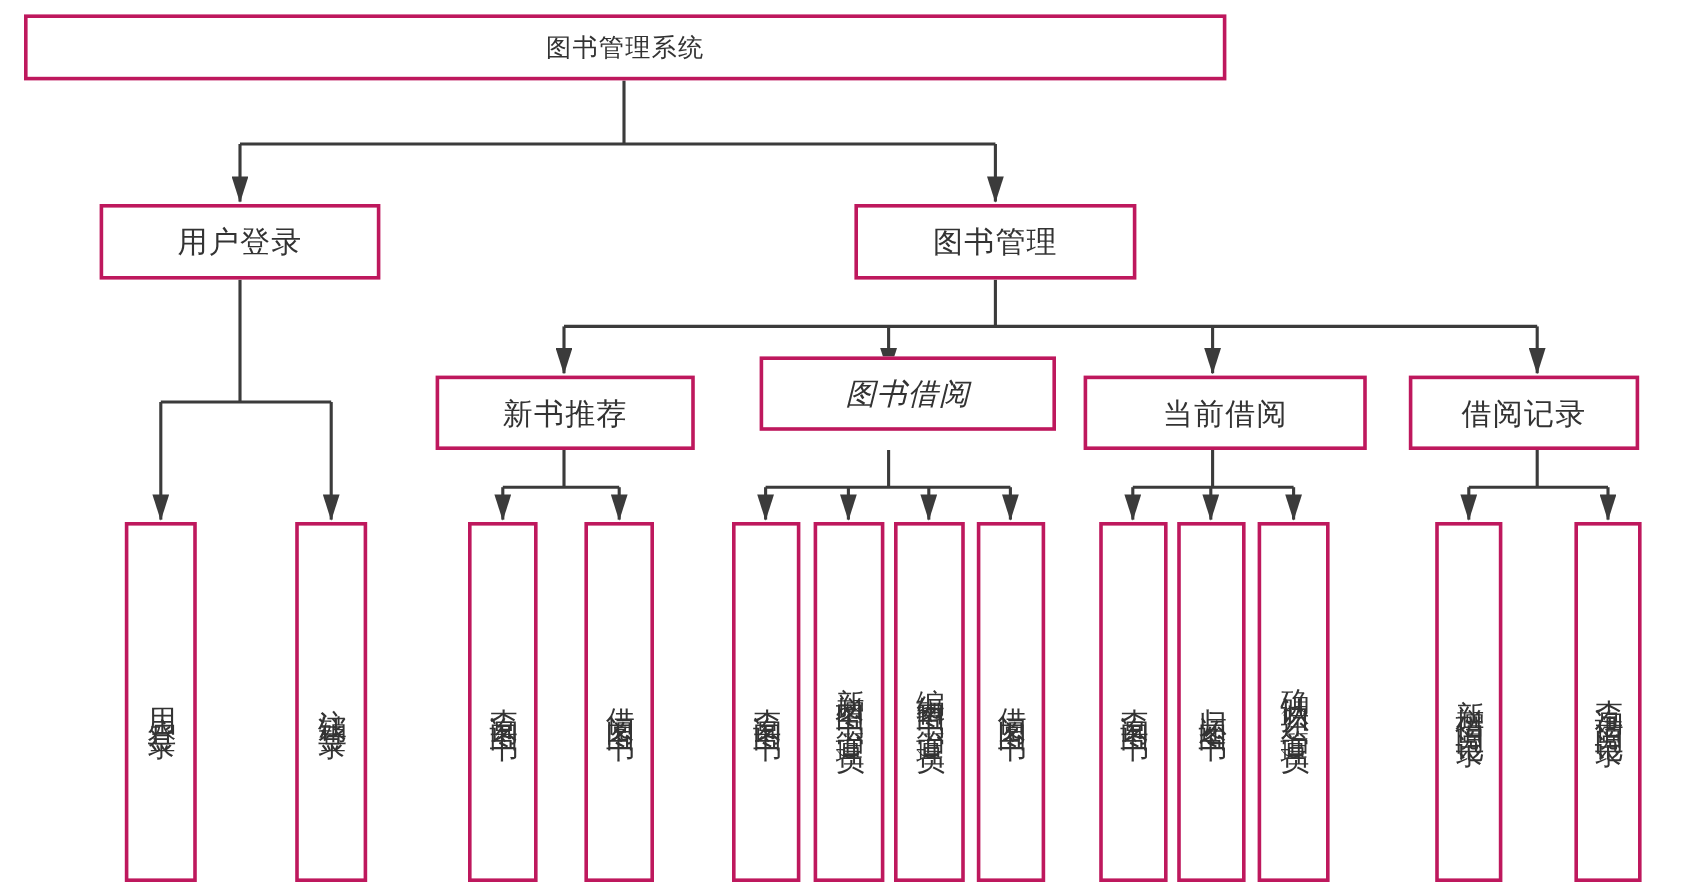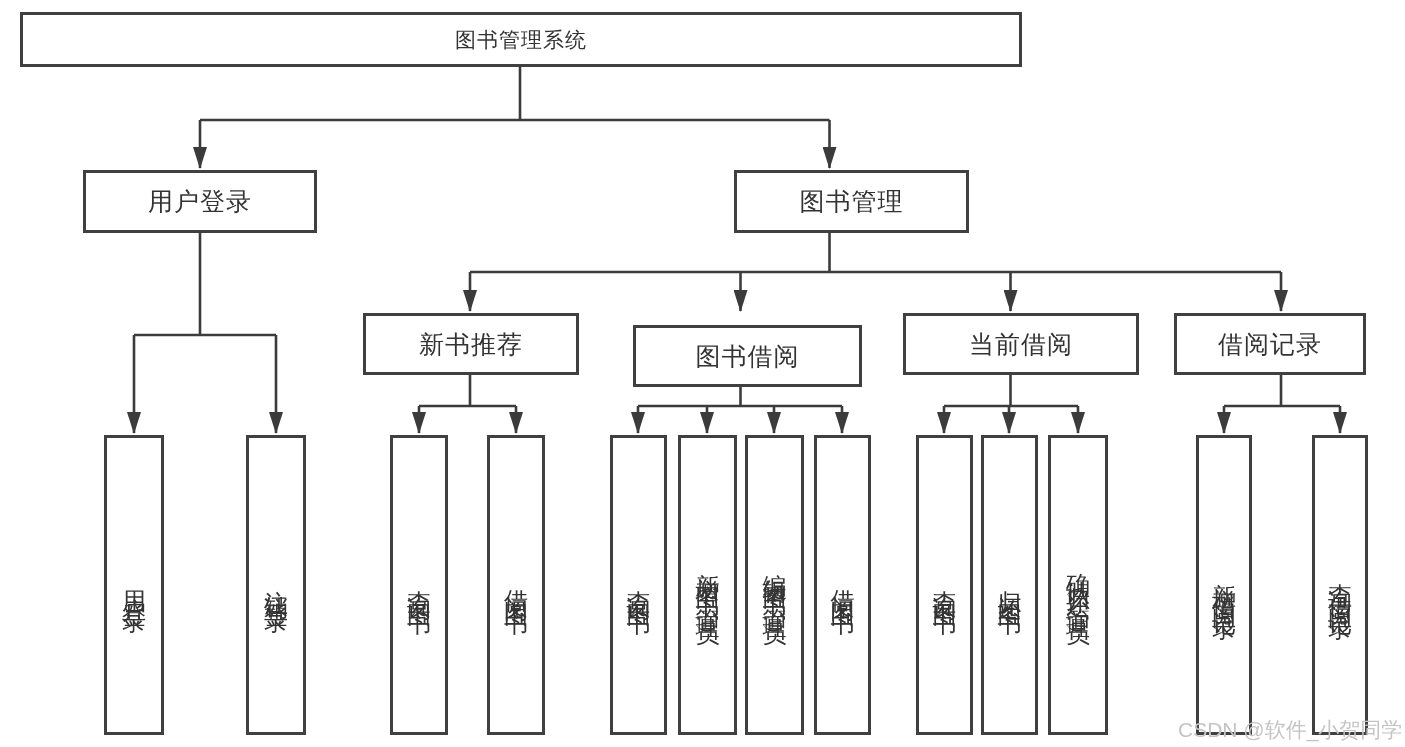--- a/index.html
+++ b/index.html
@@ -20,7 +20,7 @@
   .node {
     position: absolute;
     box-sizing: border-box;
-    border: 3px solid #404040;
+    border: 3px solid #be185d;
     background: #ffffff;
     display: flex;
     align-items: center;

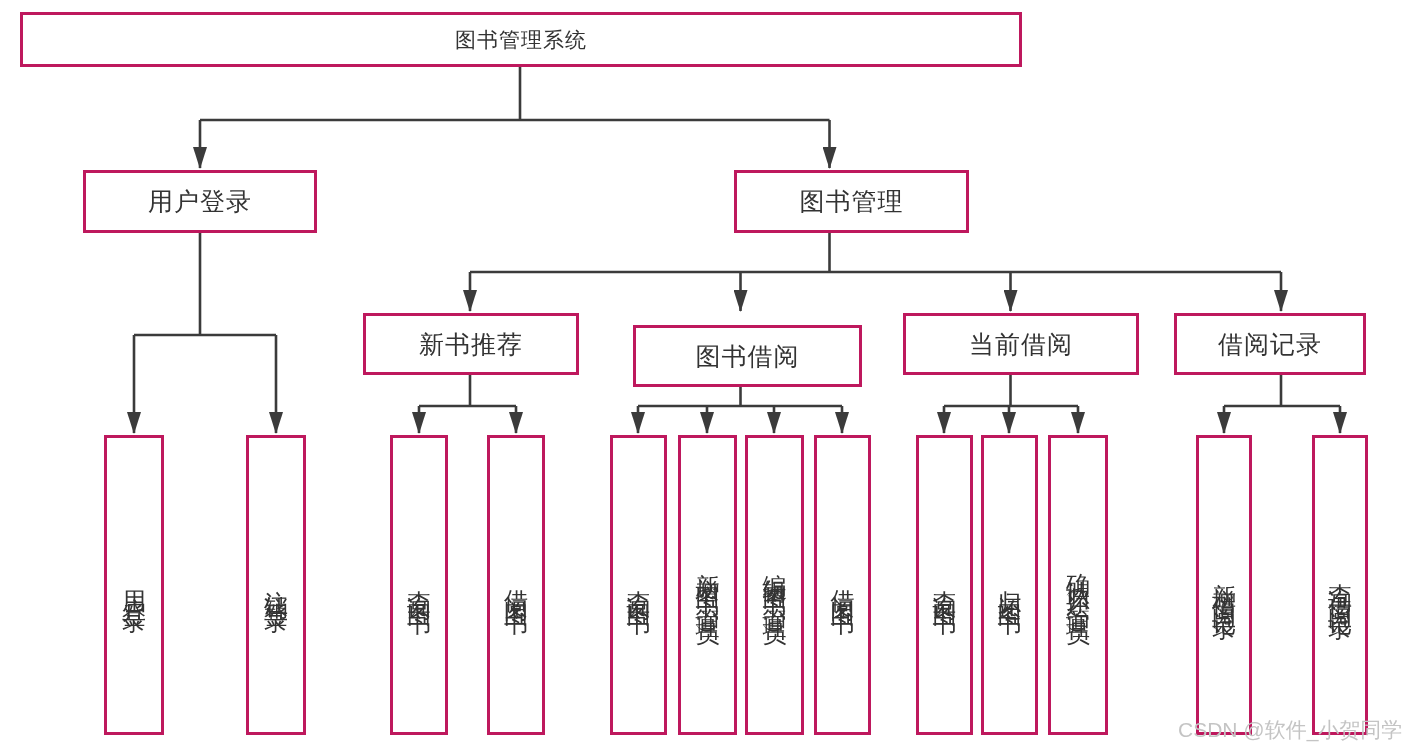--- a/index.html
+++ b/index.html
@@ -108,7 +108,7 @@
   <div class="node root-node" style="left:20px; top:12px; width:1002px; height:55px;">图书管理系统</div>
 
   <div class="node h-node" style="left:83px; top:170px; width:234px; height:63px;">用户登录</div>
-  <div class="node h-node" style="left:712px; top:170px; width:235px; height:63px;margin-left:22px;">图书管理</div>
+  <div class="node h-node" style="left:712px; top:170px; width:235px; height:63px;">图书管理</div>
 
   <div class="node h-node" style="left:363px; top:313px; width:216px; height:62px;text-align:right;">新书推荐</div>
   <div class="node h-node" style="left:633px; top:325px; width:229px; height:62px;">图书借阅</div>

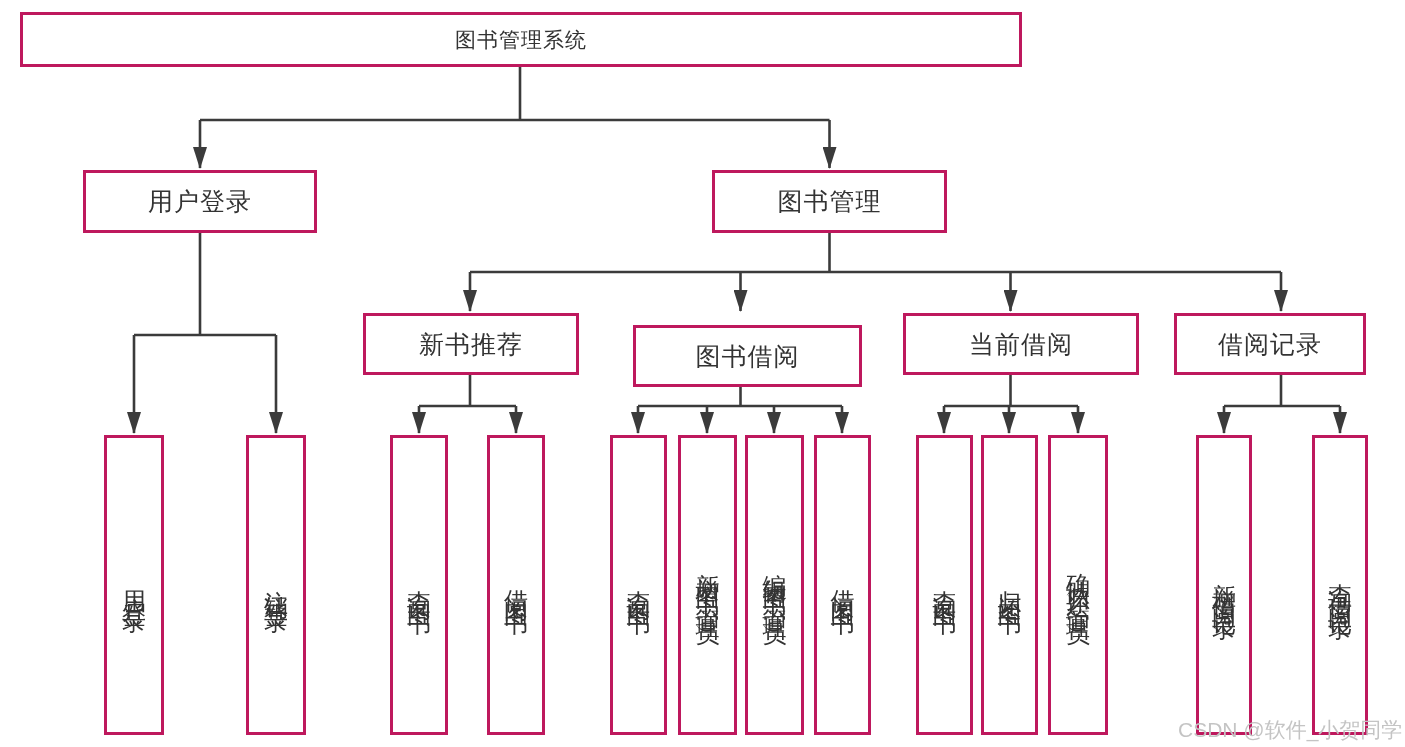--- a/index.html
+++ b/index.html
@@ -111,7 +111,7 @@
   <div class="node h-node" style="left:712px; top:170px; width:235px; height:63px;">图书管理</div>
 
   <div class="node h-node" style="left:363px; top:313px; width:216px; height:62px;text-align:right;">新书推荐</div>
-  <div class="node h-node" style="left:633px; top:325px; width:229px; height:62px;">图书借阅</div>
+  <div class="node h-node" style="left:633px; top:297px; width:247px; height:62px;font-style:italic;">图书借阅</div>
   <div class="node h-node" style="left:903px; top:313px; width:236px; height:62px;">当前借阅</div>
   <div class="node h-node" style="left:1174px; top:313px; width:192px; height:62px;">借阅记录</div>
 

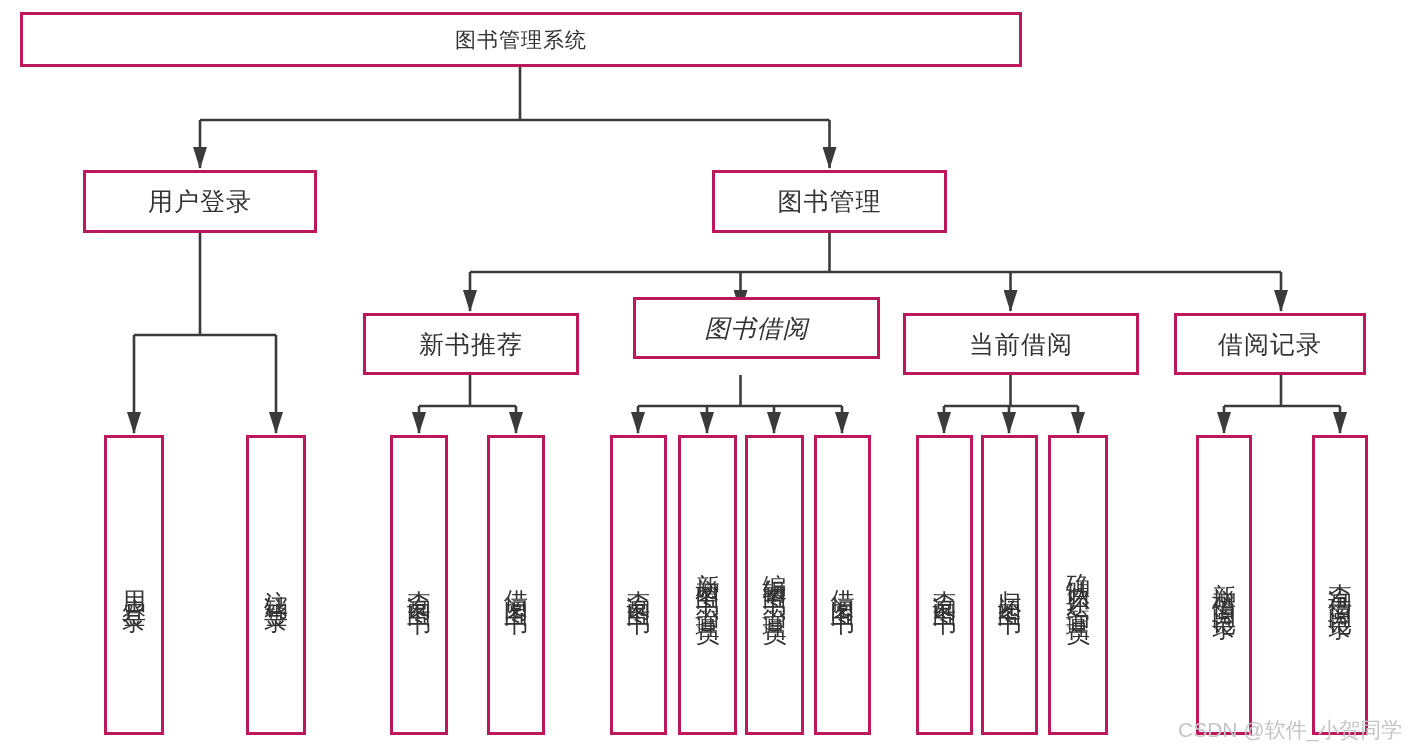--- a/index.html
+++ b/index.html
@@ -133,7 +133,6 @@
   <div class="node leaf-node" style="left:1196px; width:56px;">新增借阅记录</div>
   <div class="node leaf-node" style="left:1312px; width:56px;">查询借阅记录</div>
 
-  <div class="watermark">CSDN @软件_小贺同学</div>
 
 </div>
 

